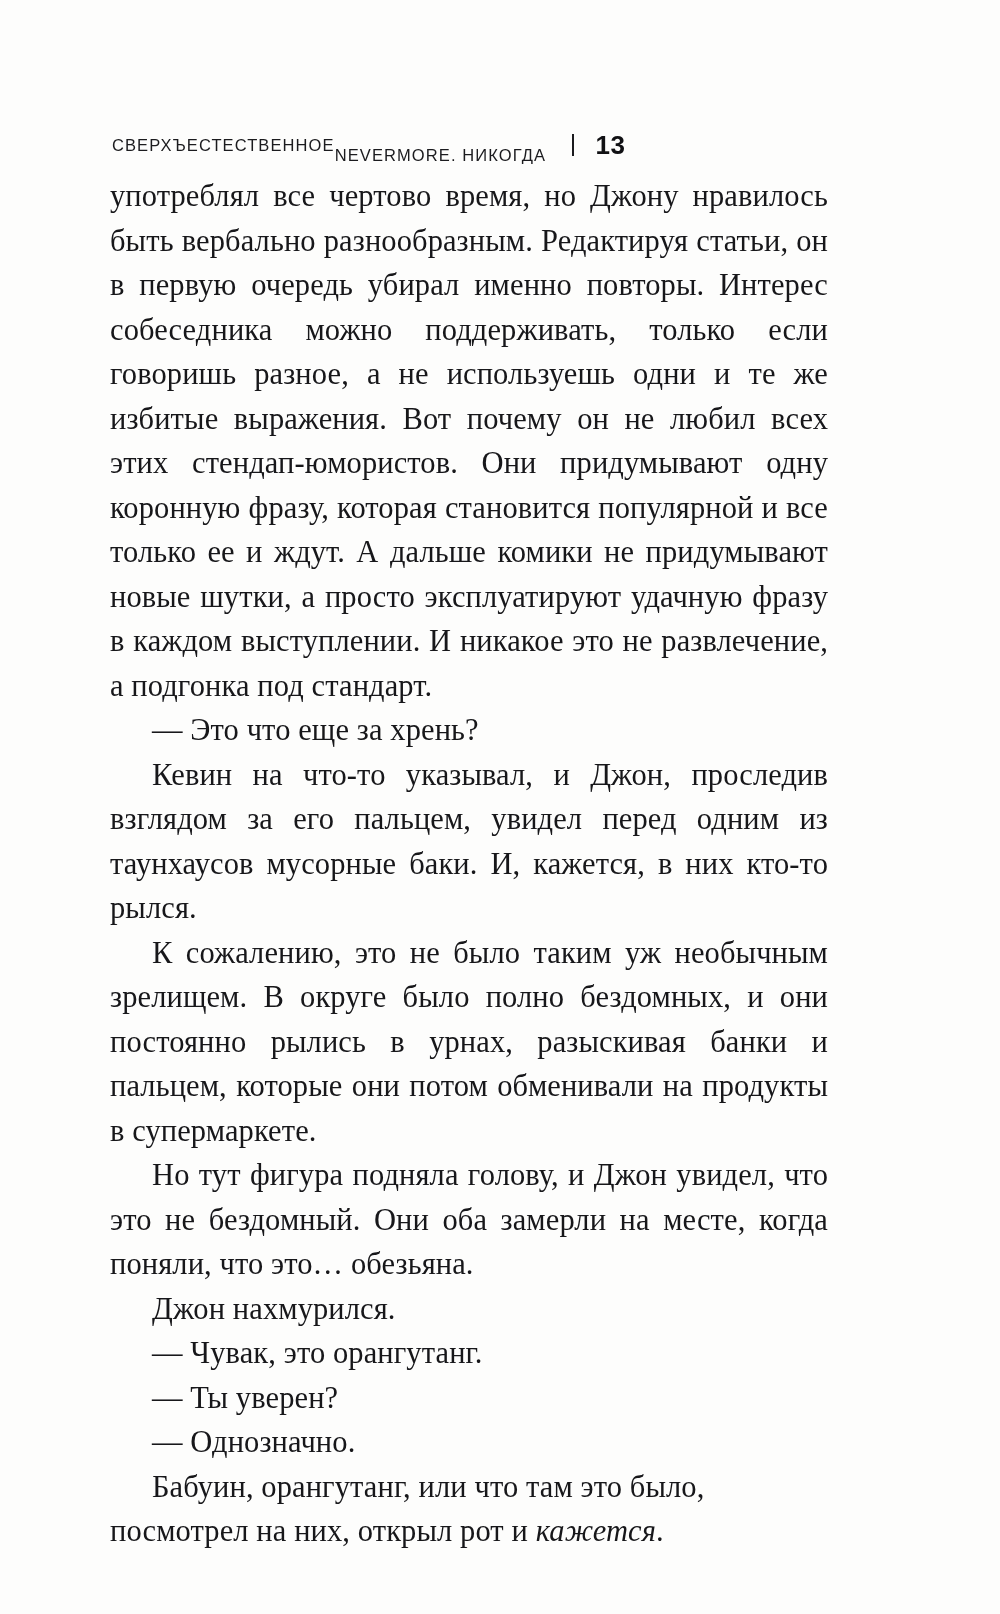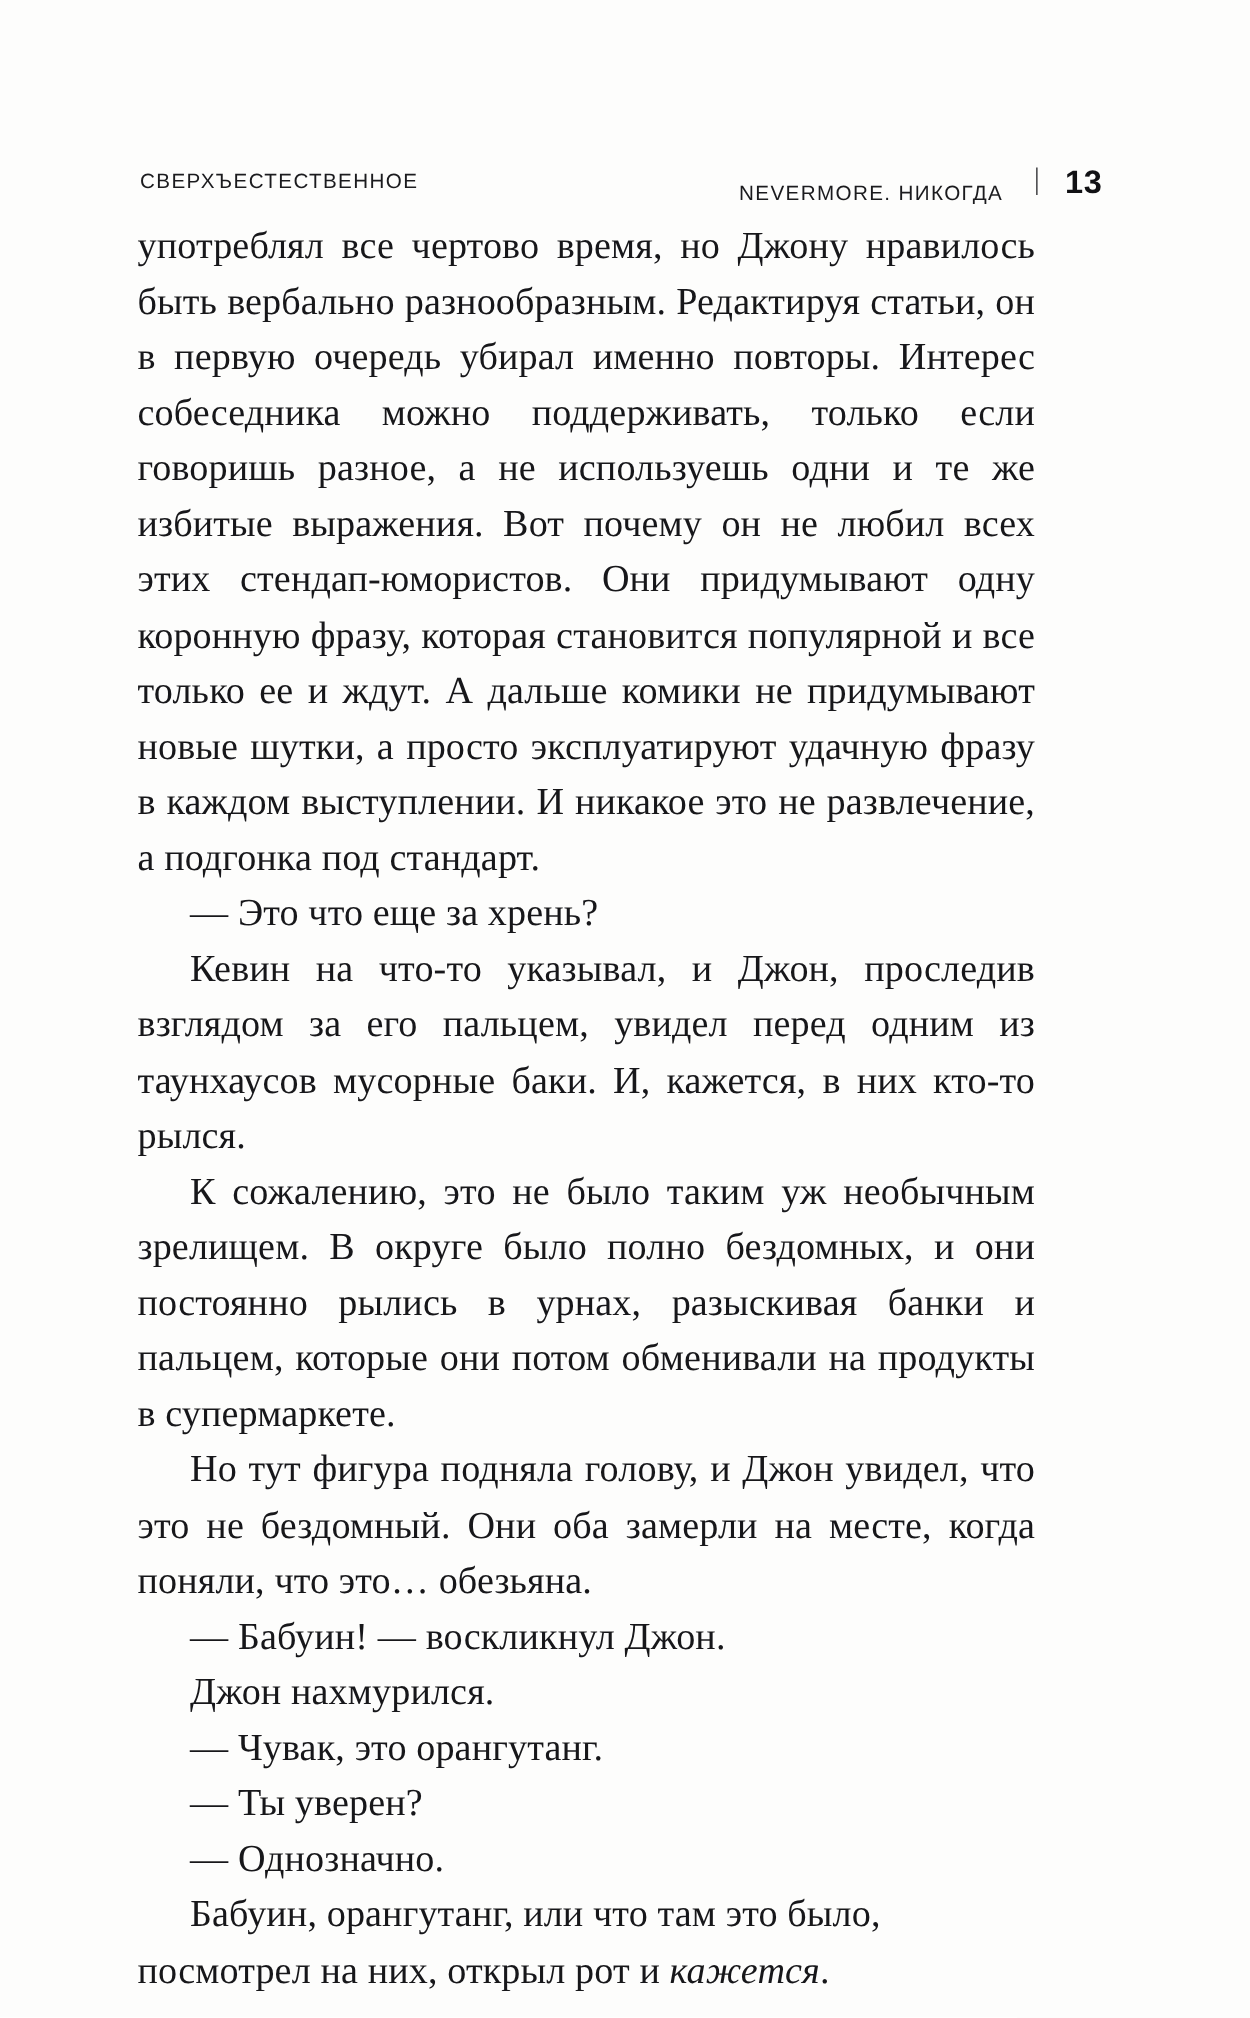--- a/index.html
+++ b/index.html
@@ -25,7 +25,6 @@
     height: 26px;
     display: flex;
     align-items: center;
-    justify-content: space-between;
     font-family: "Liberation Sans", sans-serif;
   }
   .rh-left {

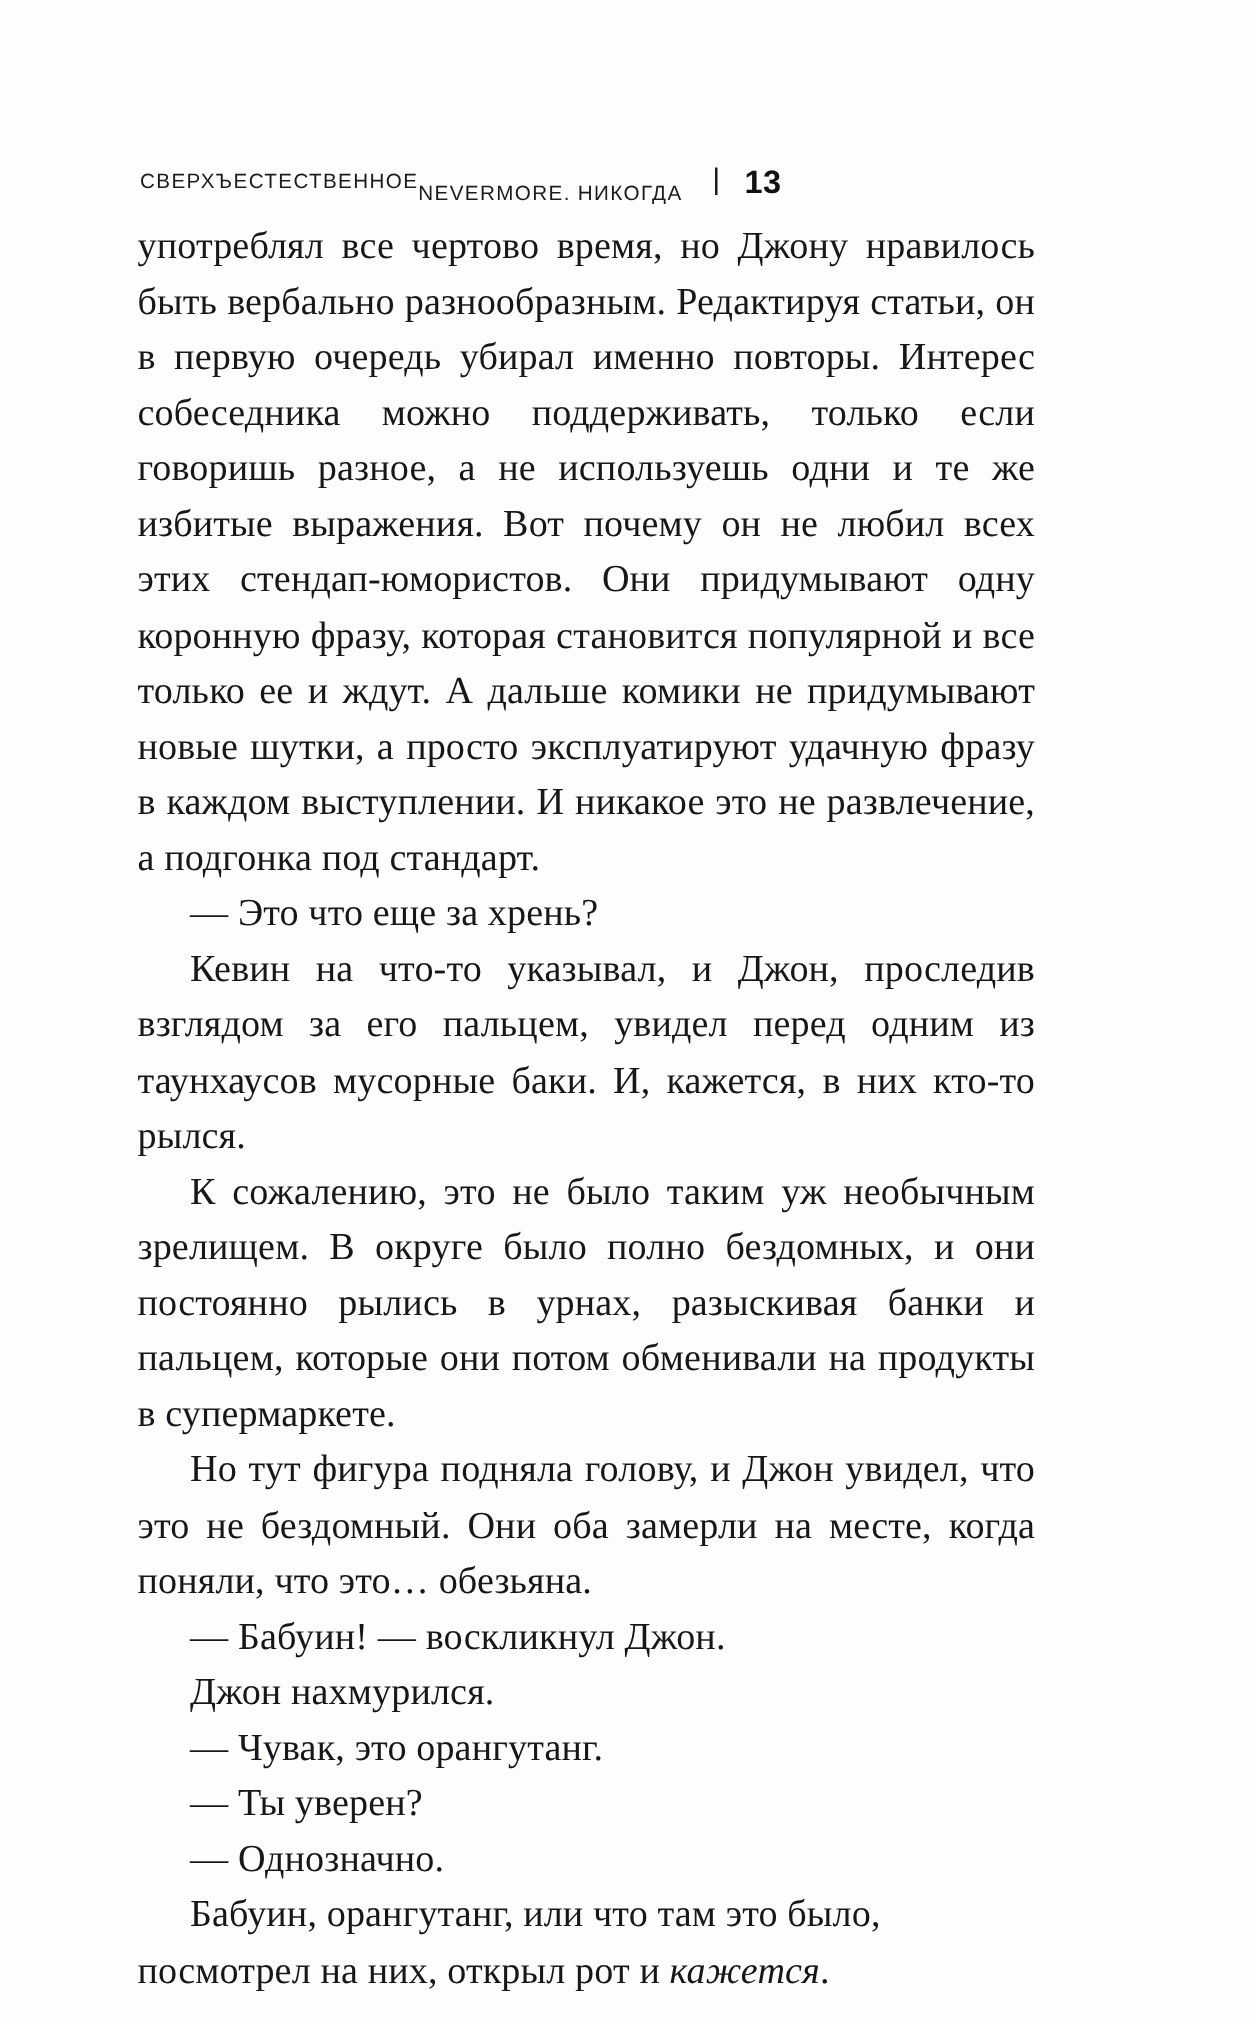--- a/index.html
+++ b/index.html
@@ -108,7 +108,6 @@
     <p class="indent">Кевин на что-то указывал, и Джон, проследив взглядом за его пальцем, увидел перед одним из таунхаусов мусорные баки. И, кажется, в них кто-то рылся.</p>
     <p class="indent">К сожалению, это не было таким уж необычным зрелищем. В округе было полно бездомных, и они постоянно рылись в урнах, разыскивая банки и пальцем, которые они потом обменивали на продукты в супермаркете.</p>
     <p class="indent">Но тут фигура подняла голову, и Джон увидел, что это не бездомный. Они оба замерли на месте, когда поняли, что это… обезьяна.</p>
-    <p class="indent">— Бабуин! — воскликнул Джон.</p>
     <p class="indent">Джон нахмурился.</p>
     <p class="indent">— Чувак, это орангутанг.</p>
     <p class="indent">— Ты уверен?</p>

